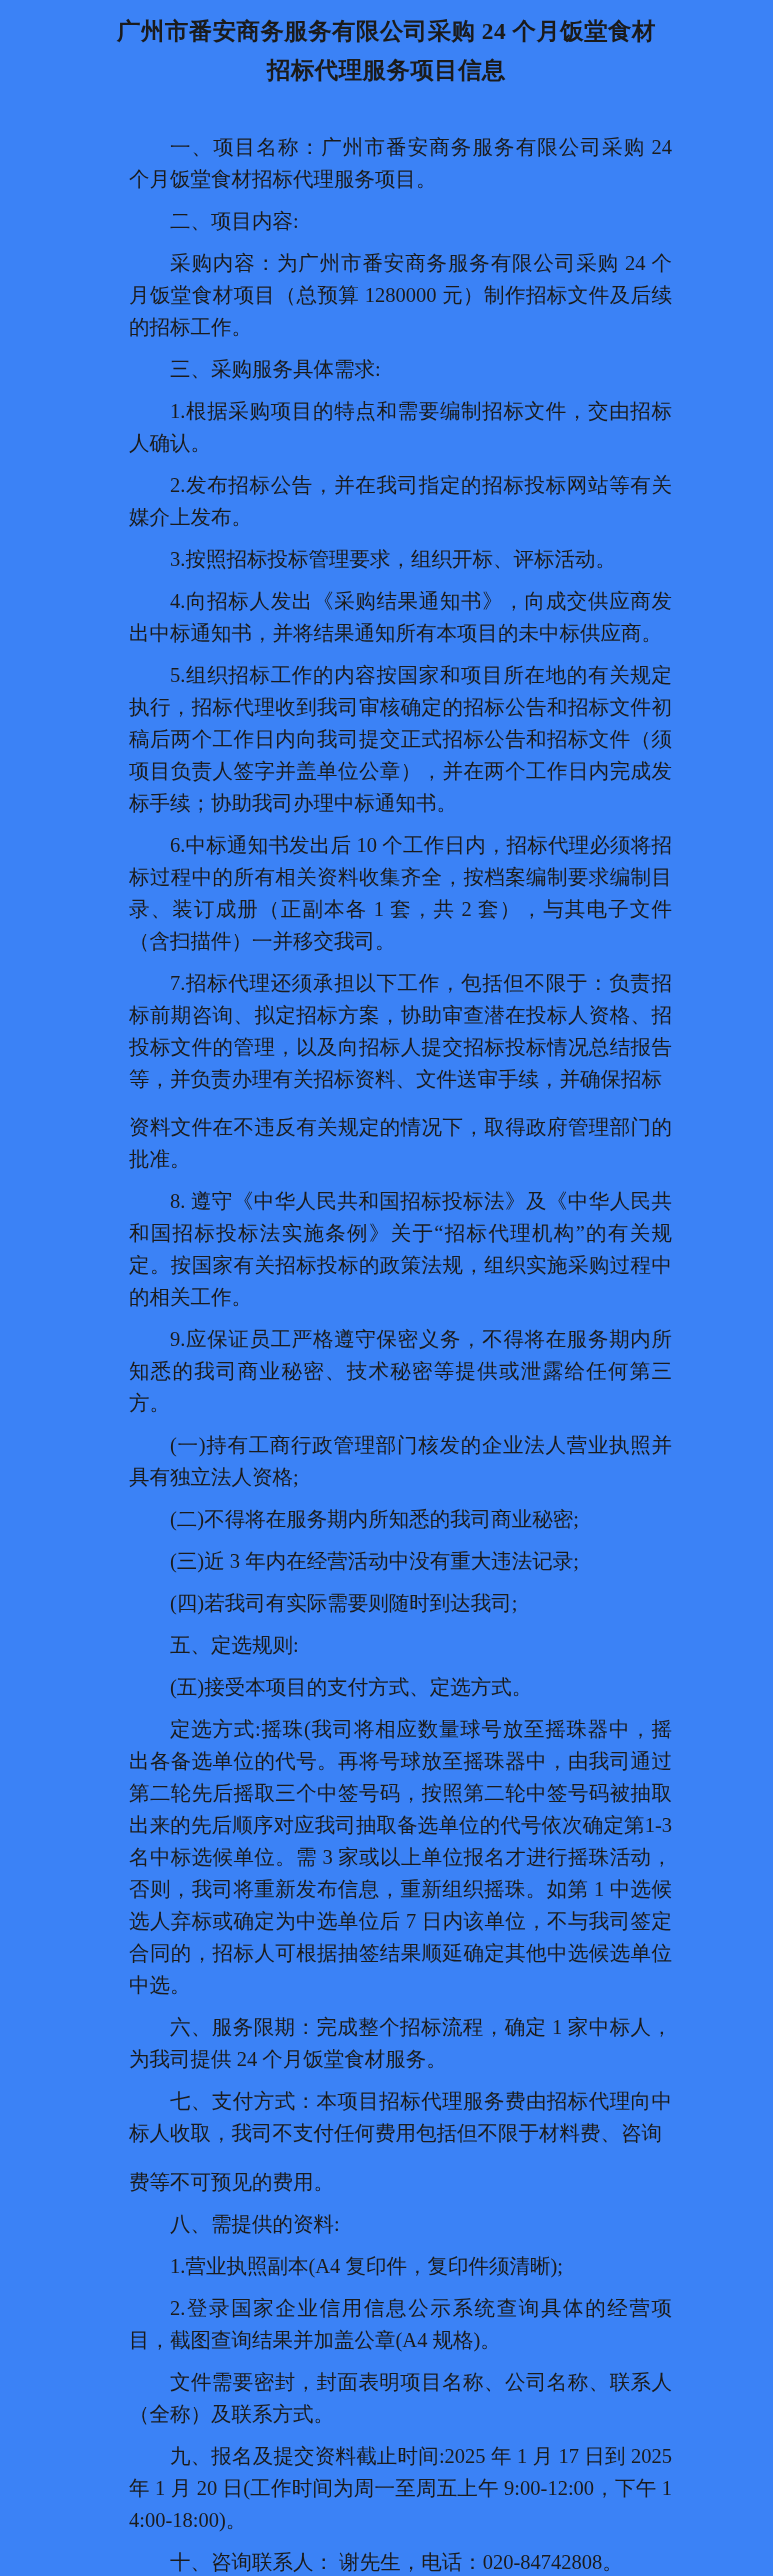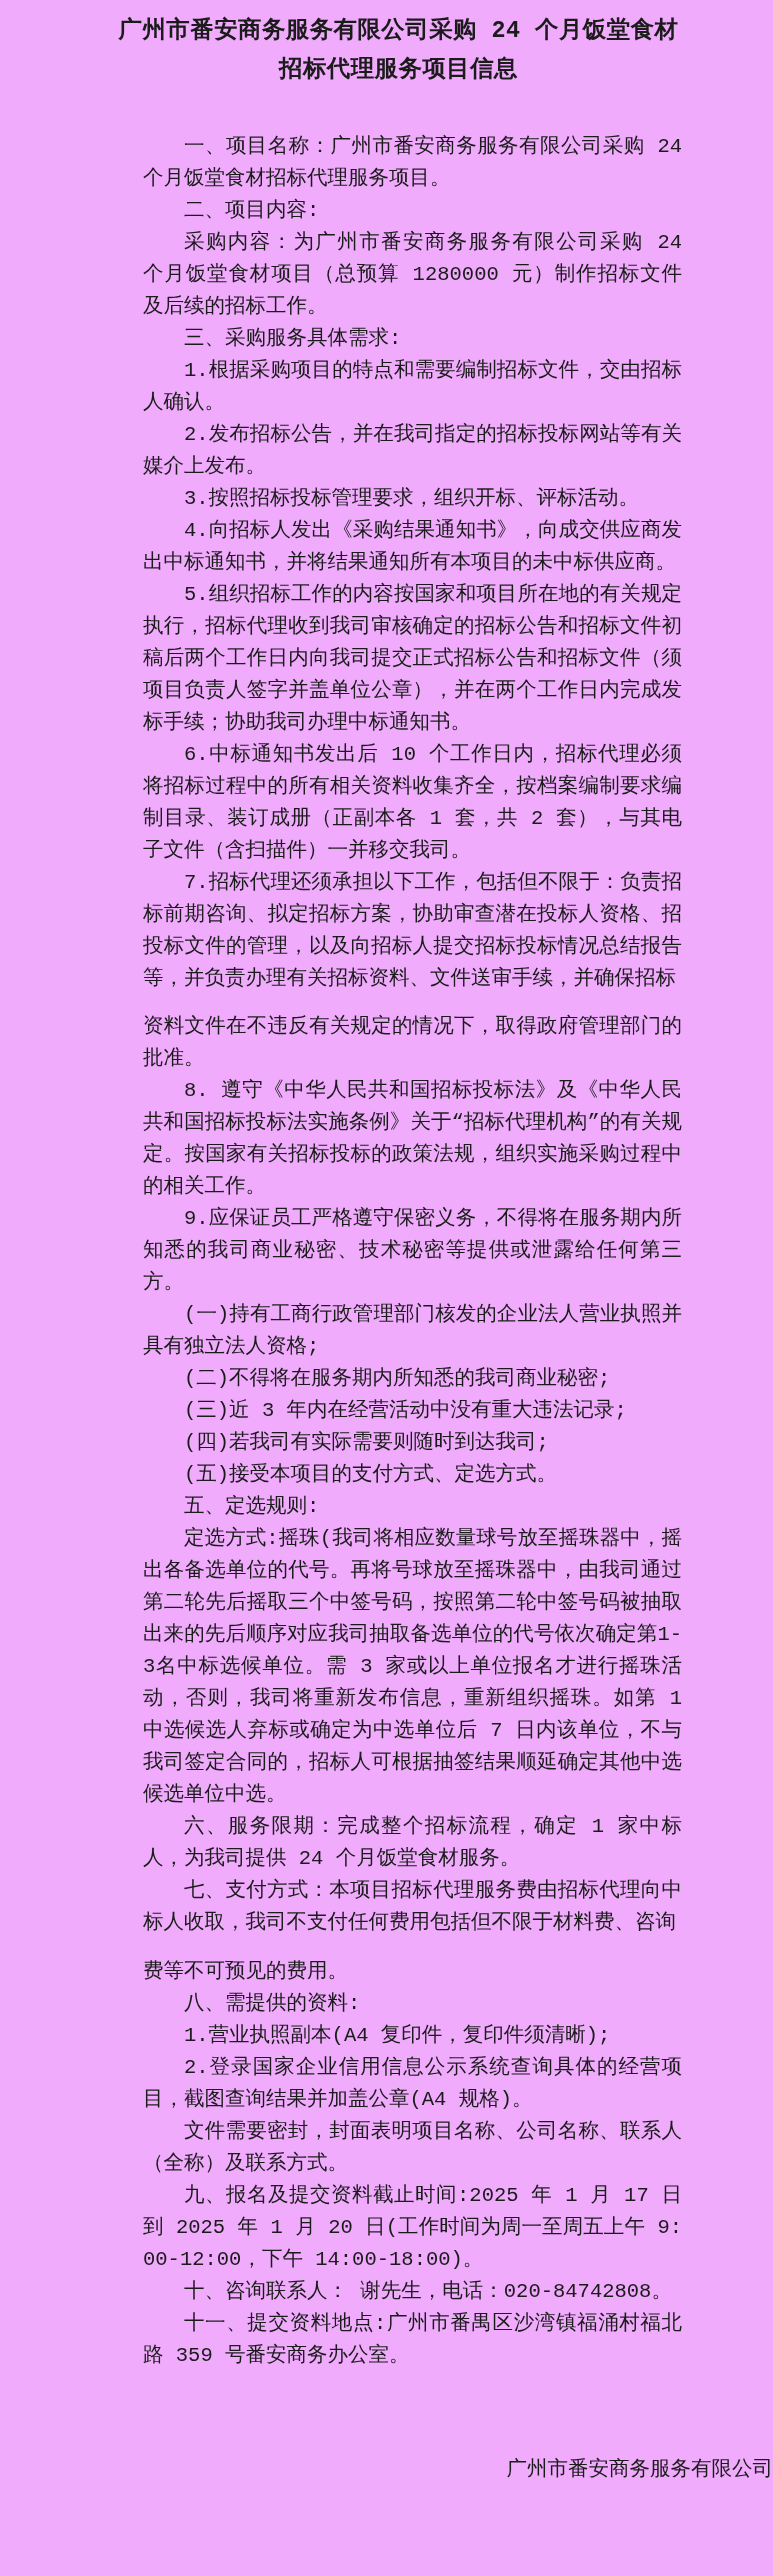--- a/index.html
+++ b/index.html
@@ -12,12 +12,11 @@
     width: 773px;
     height: 2576px;
     box-sizing: border-box;
-    background: #f0abfc;
+    background: #3b82f6;
     color: #1b1b1b;
-    font-family: Liberation Mono, monospace;
+    font-family: Liberation Serif, serif;
     overflow: hidden;
     padding-top: 11.7px;
-    padding-left: 24px;
   }
   .doc-title {
     width: 100%;

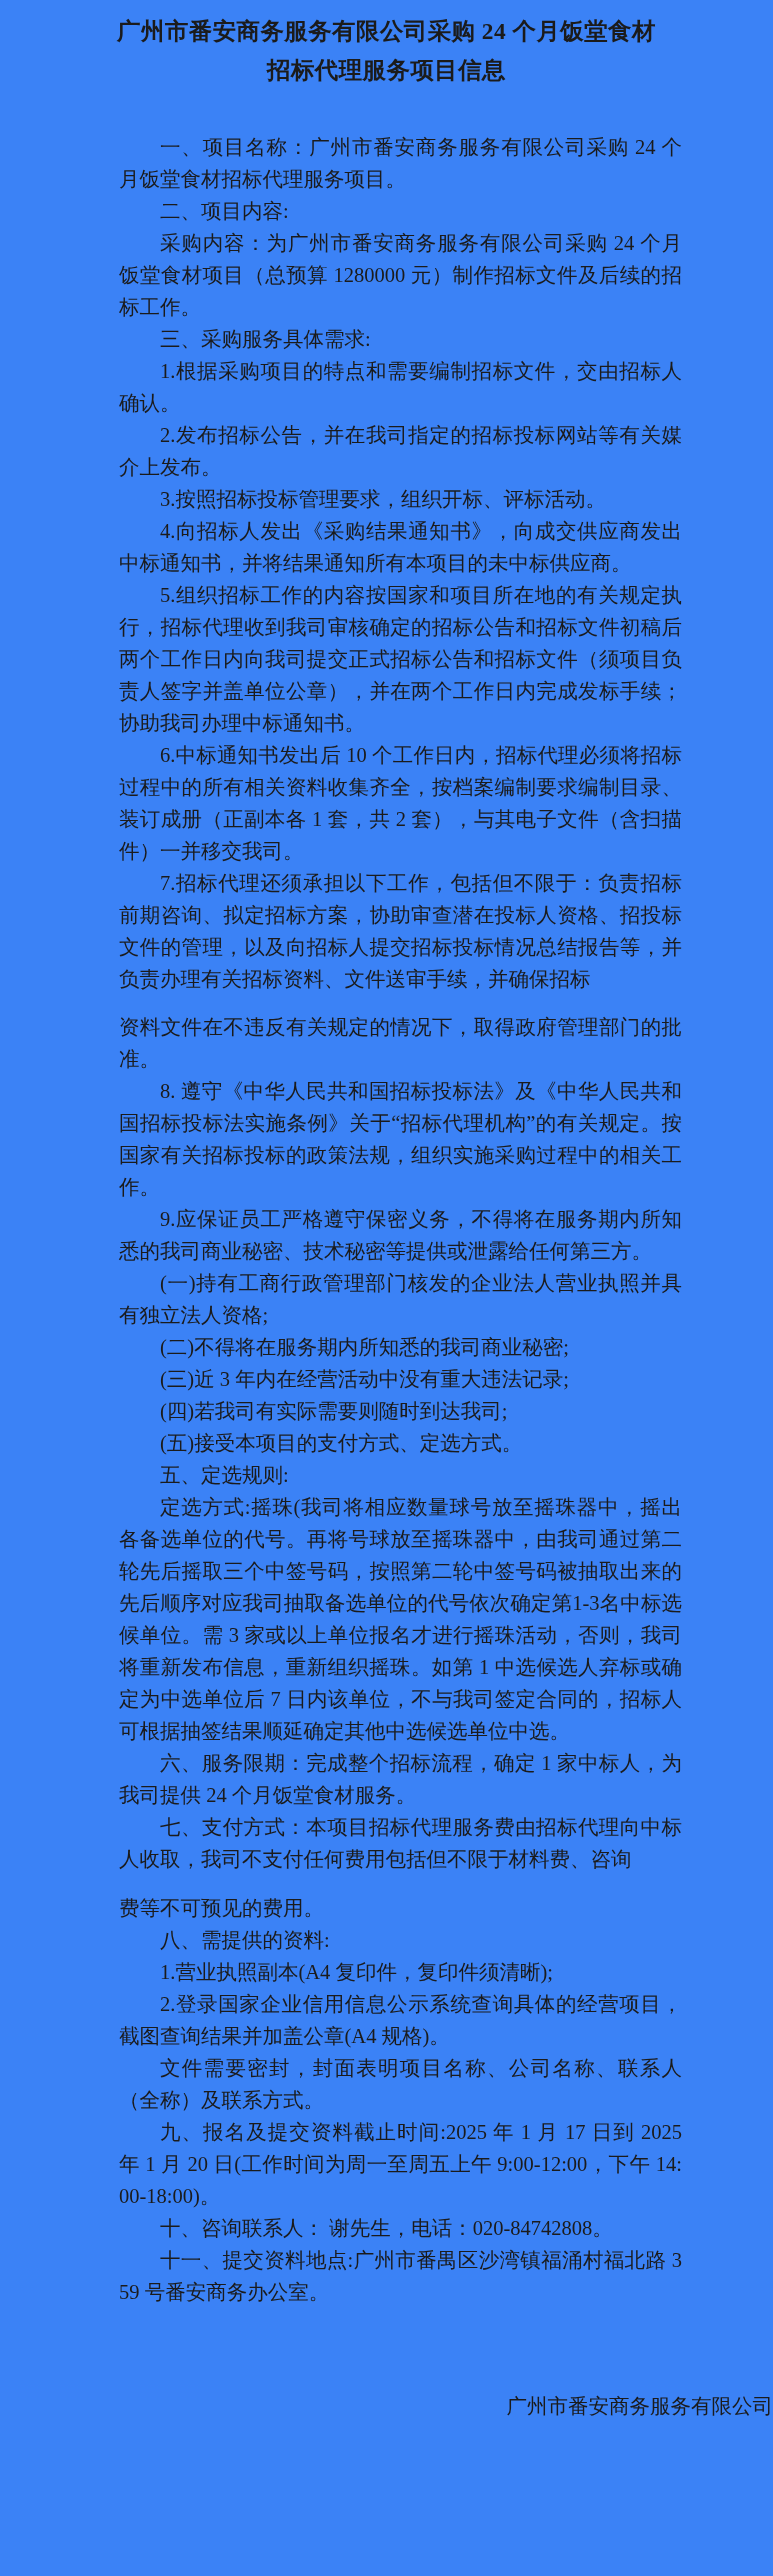--- a/index.html
+++ b/index.html
@@ -30,7 +30,7 @@
     margin: 41px 91px 0 119px; 
   }
   .para {
-    margin: 0;
+    margin: 10px;
     font-size: 20.5px;
     line-height: 32px;
     text-align: justify;

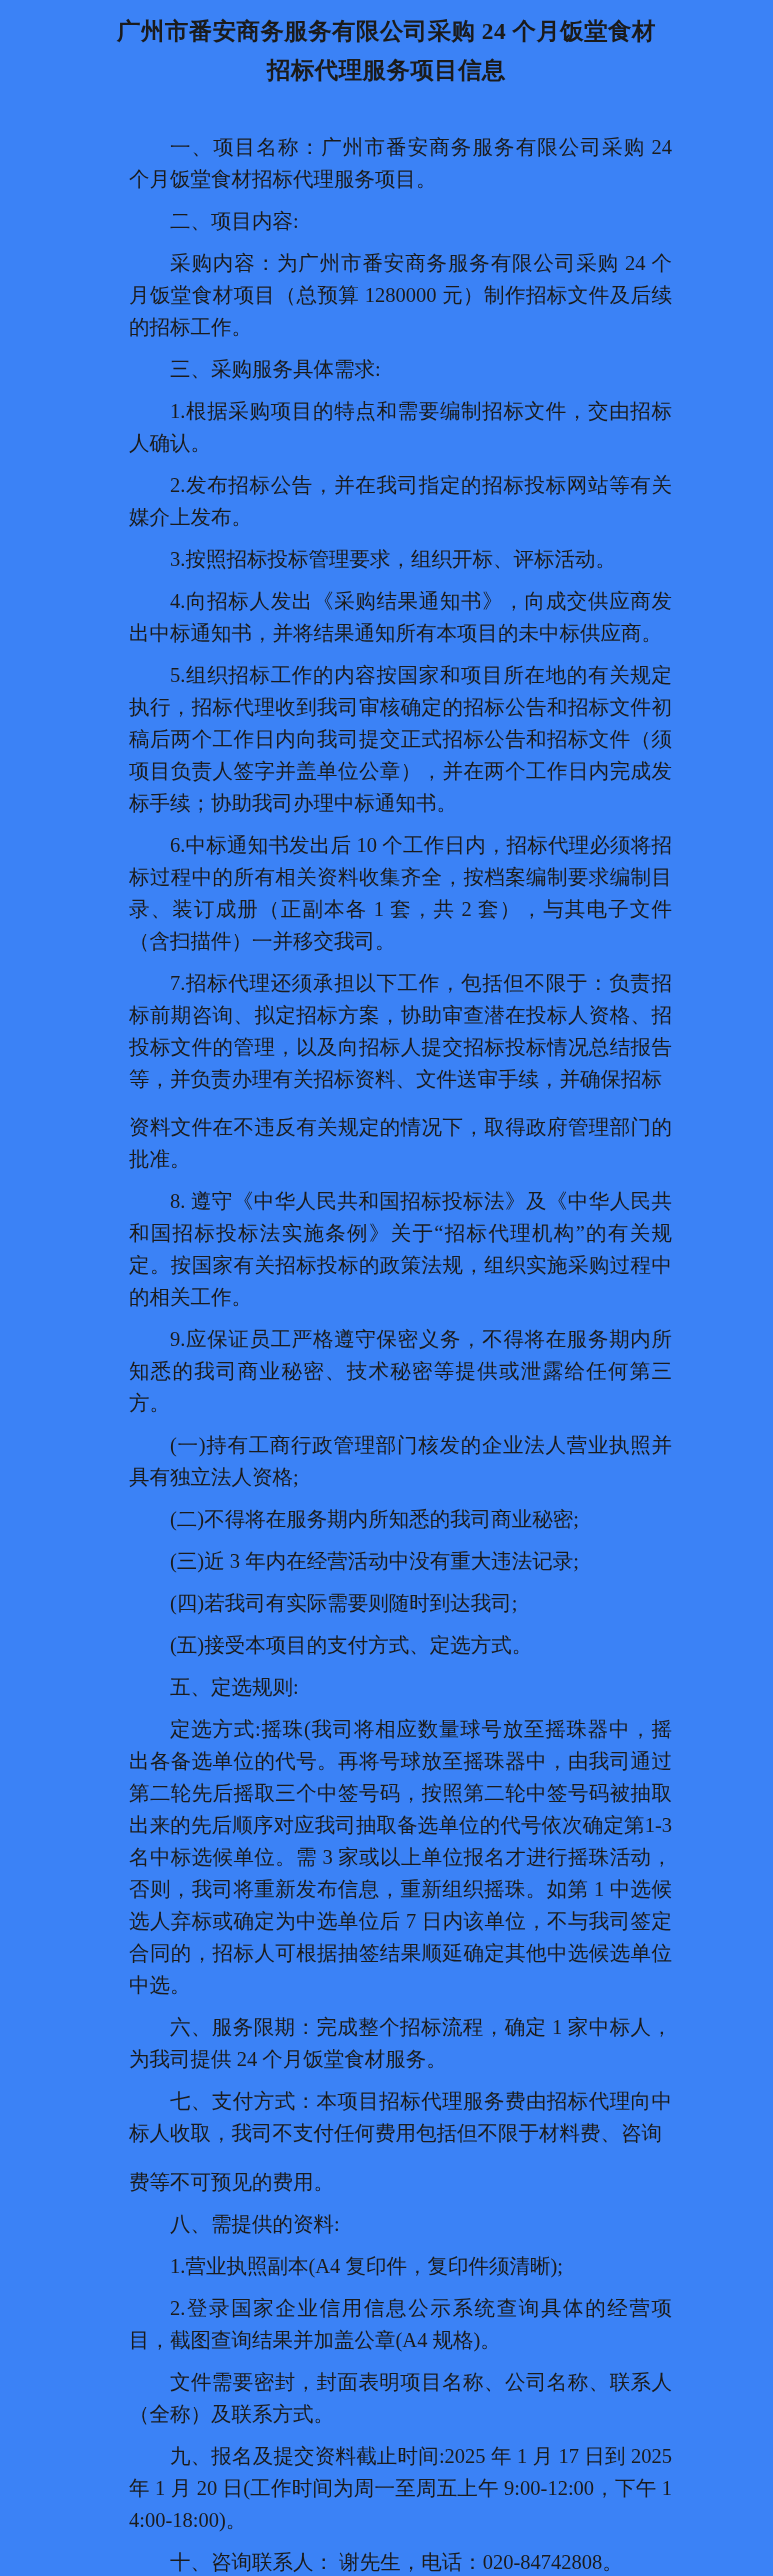--- a/index.html
+++ b/index.html
@@ -78,8 +78,8 @@
       <p class="para">(二)不得将在服务期内所知悉的我司商业秘密;</p>
       <p class="para">(三)近 3 年内在经营活动中没有重大违法记录;</p>
       <p class="para">(四)若我司有实际需要则随时到达我司;</p>
+      <p class="para">五、定选规则:</p>
       <p class="para">(五)接受本项目的支付方式、定选方式。</p>
-      <p class="para">五、定选规则:</p>
       <p class="para">定选方式:摇珠(我司将相应数量球号放至摇珠器中，摇出各备选单位的代号。再将号球放至摇珠器中，由我司通过第二轮先后摇取三个中签号码，按照第二轮中签号码被抽取出来的先后顺序对应我司抽取备选单位的代号依次确定第1-3名中标选候单位。需 3 家或以上单位报名才进行摇珠活动，否则，我司将重新发布信息，重新组织摇珠。如第 1 中选候选人弃标或确定为中选单位后 7 日内该单位，不与我司签定合同的，招标人可根据抽签结果顺延确定其他中选候选单位中选。</p>
       <p class="para">六、服务限期：完成整个招标流程，确定 1 家中标人，为我司提供 24 个月饭堂食材服务。</p>
       <p class="para">七、支付方式：本项目招标代理服务费由招标代理向中标人收取，我司不支付任何费用包括但不限于材料费、咨询</p>

